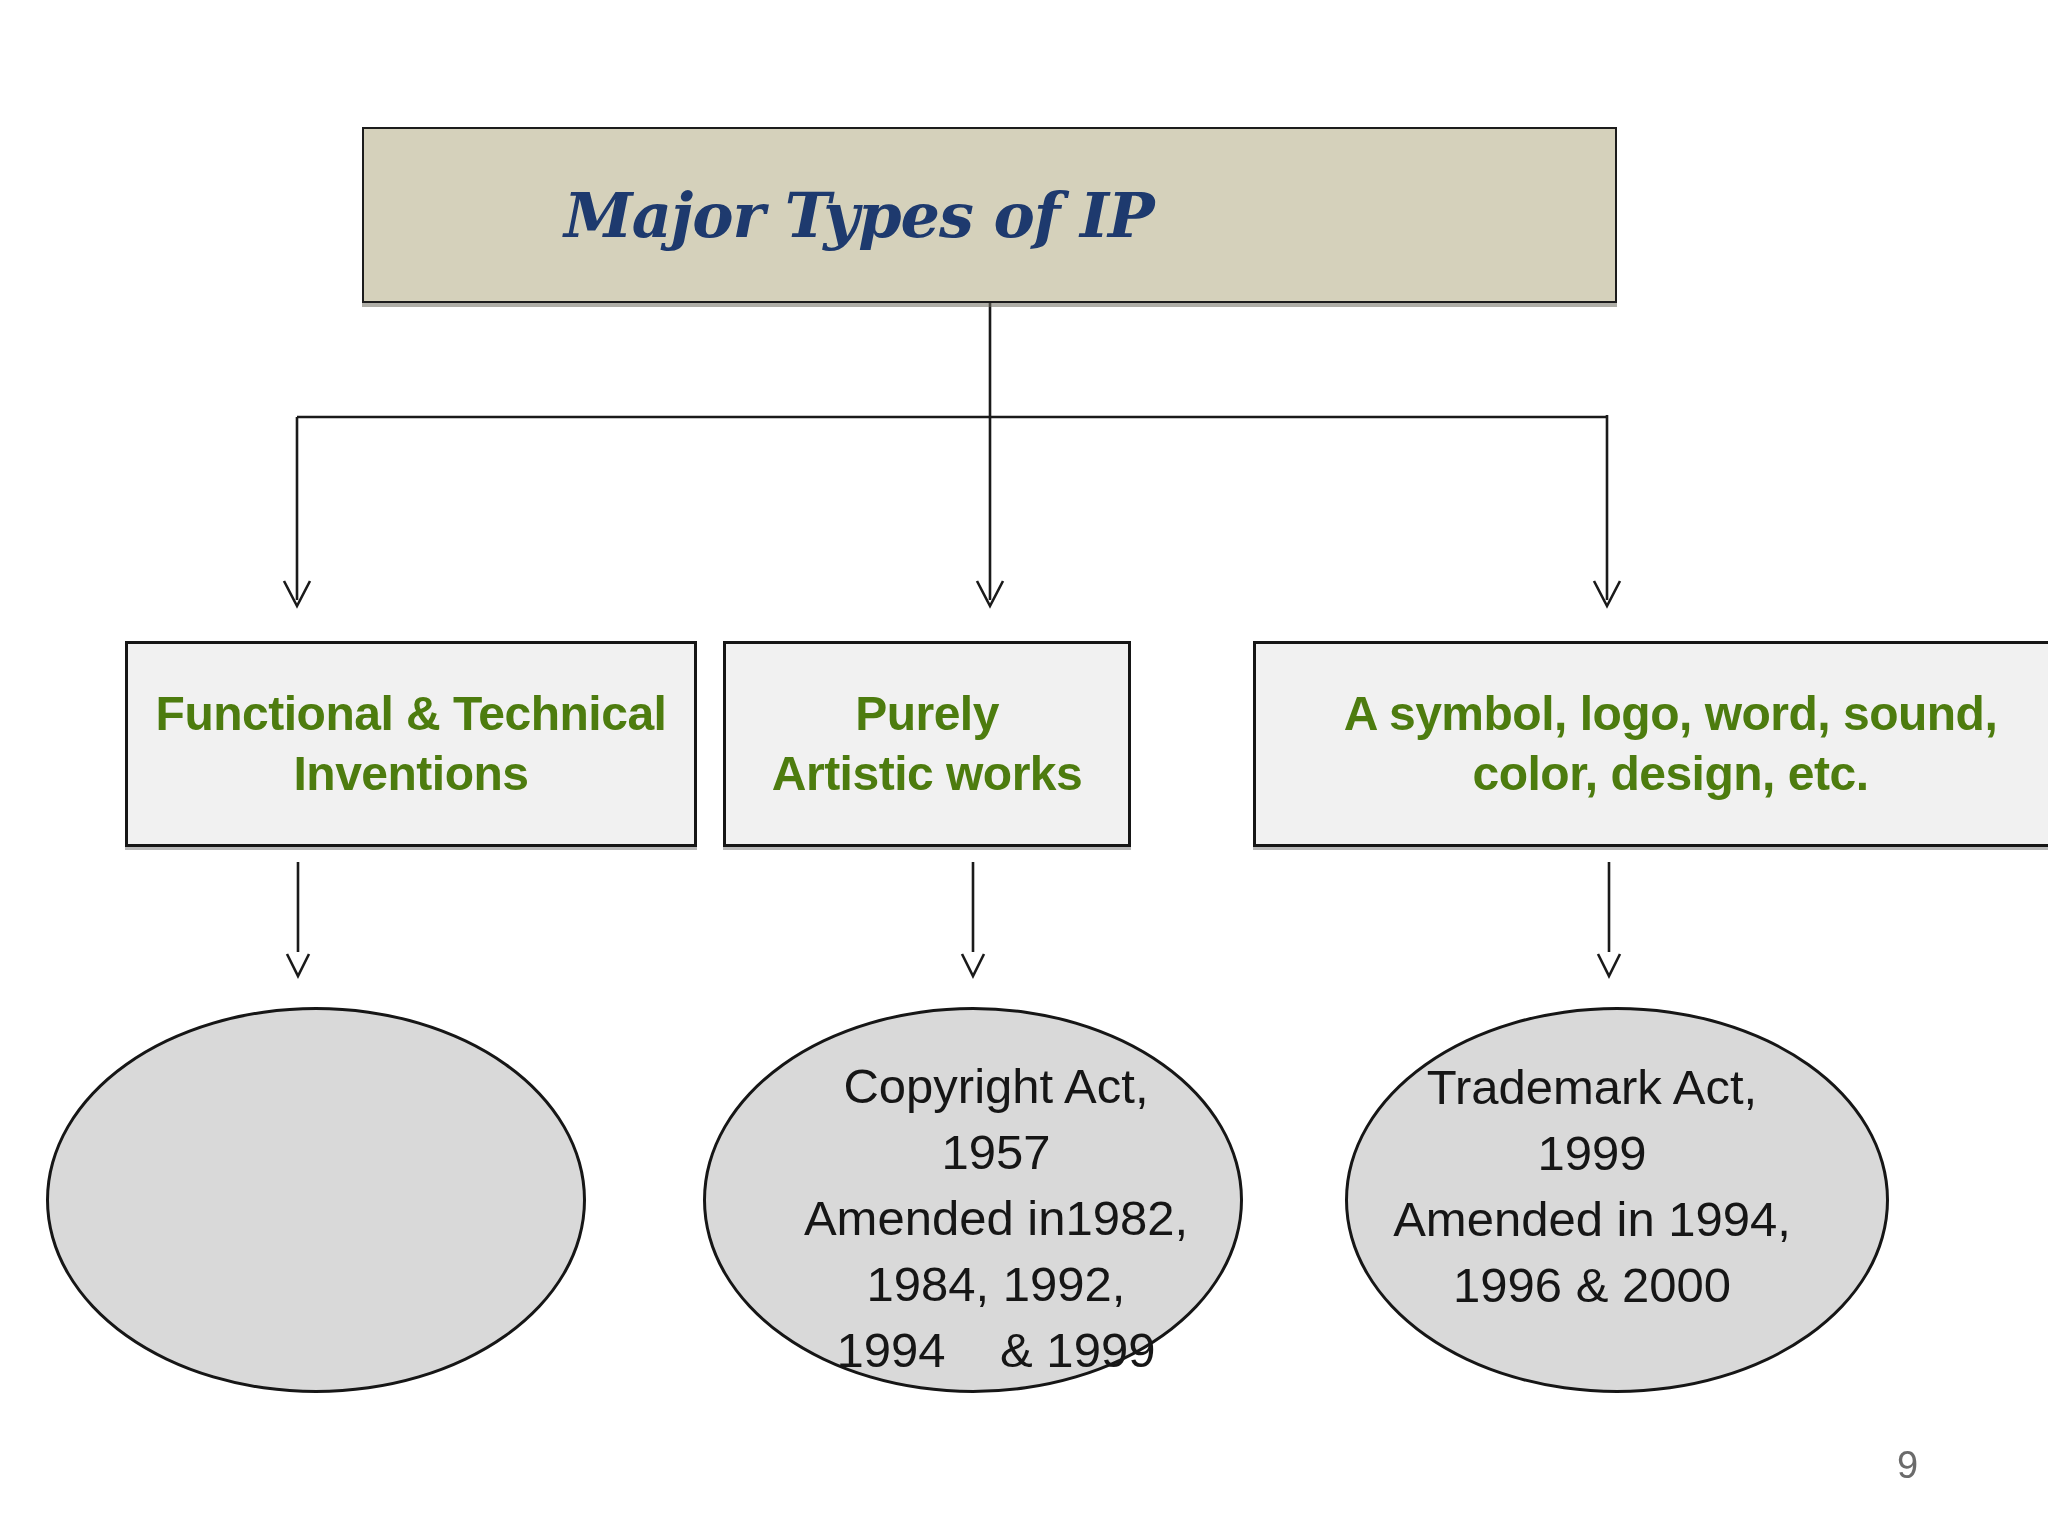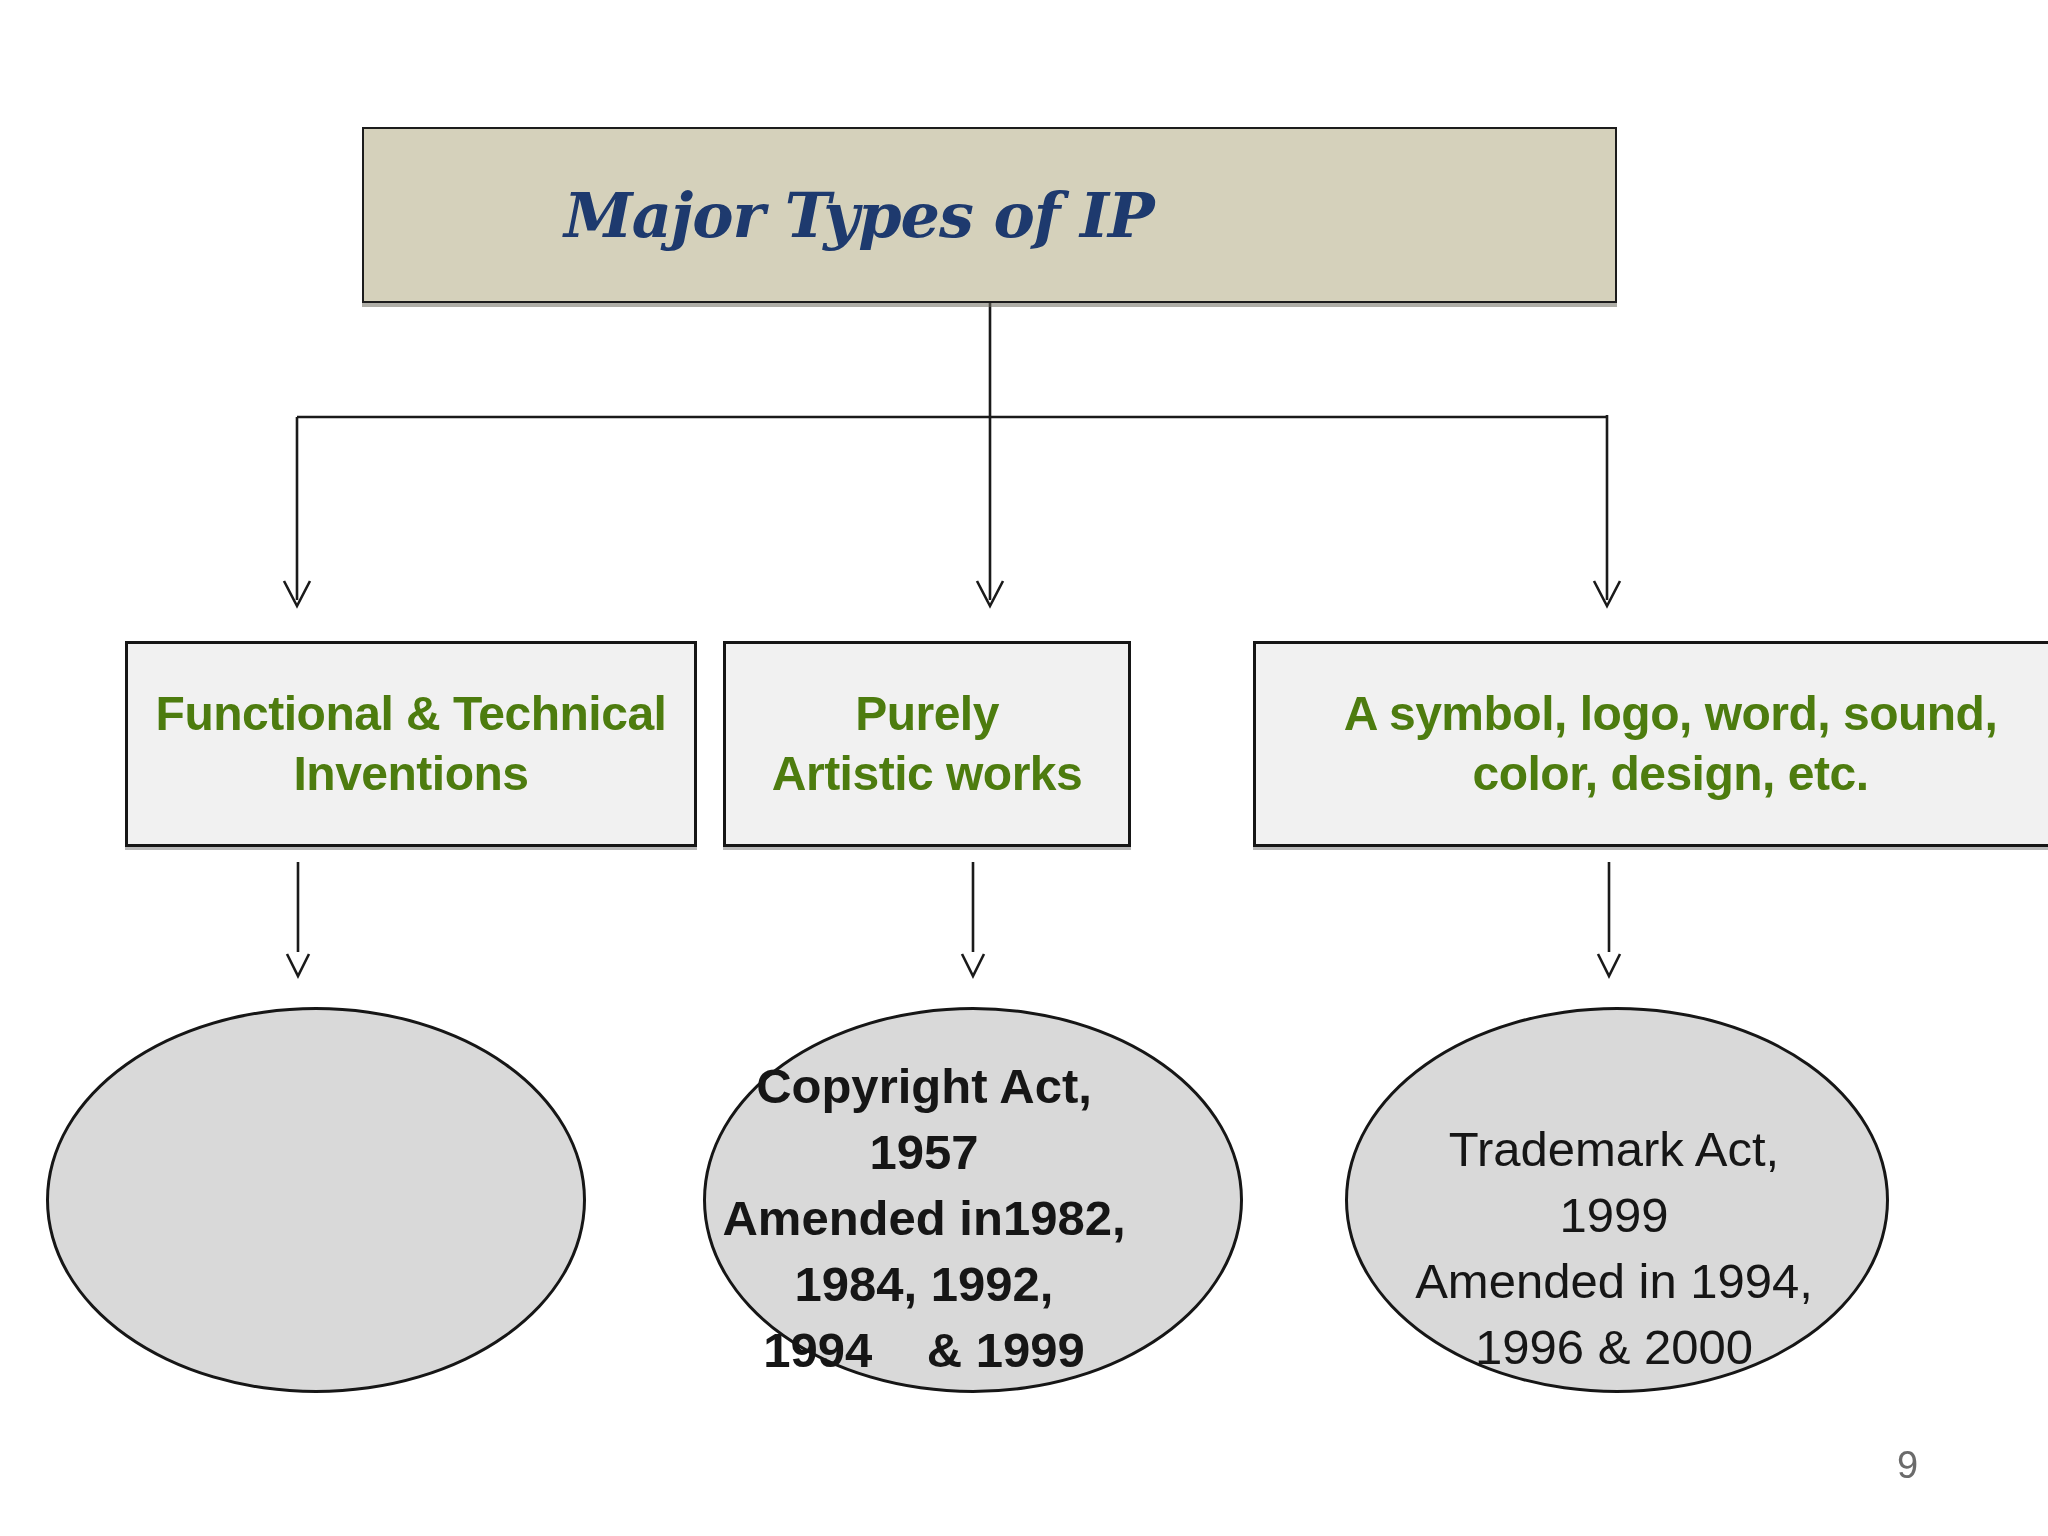--- a/index.html
+++ b/index.html
@@ -64,7 +64,7 @@
     text-align:center;white-space:pre;
   }
   #t1{left:280px;top:1204px;}
-  #t2{left:924px;top:1218px;font-weight:bold;}
+  #t2{left:996px;top:1218px;}
   #t3{left:1592px;top:1248px;margin-left:22px;}
 
   .page-number{

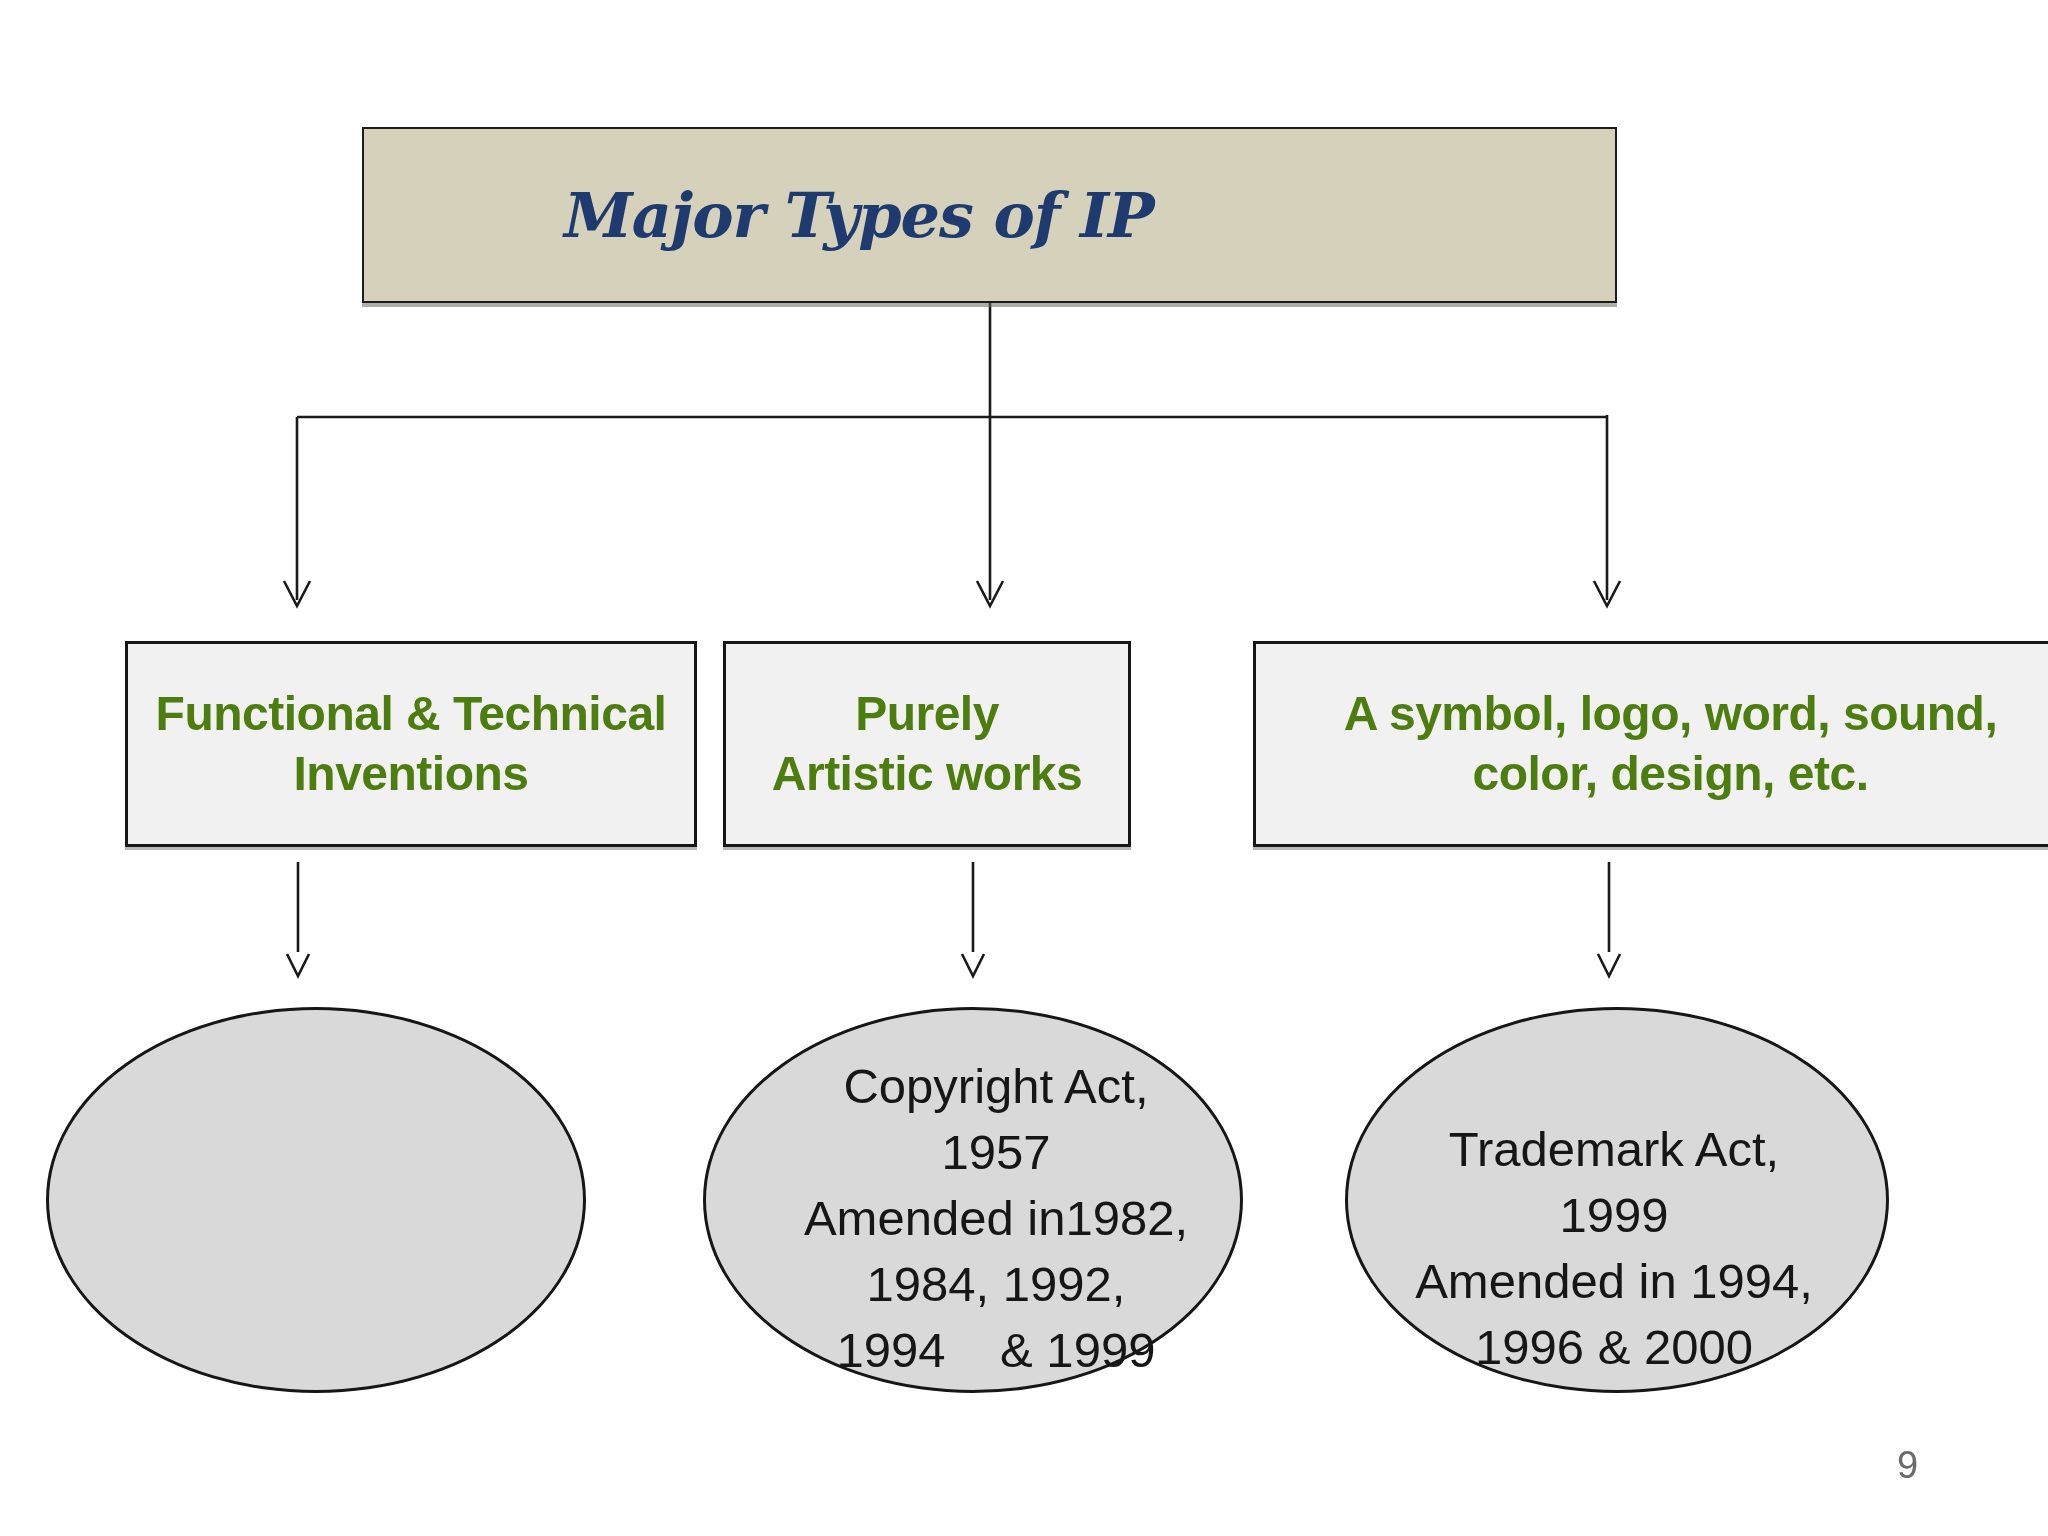--- a/index.html
+++ b/index.html
@@ -65,7 +65,7 @@
   }
   #t1{left:280px;top:1204px;}
   #t2{left:996px;top:1218px;}
-  #t3{left:1592px;top:1248px;margin-left:22px;}
+  #t3{left:1592px;top:1186px;}
 
   .page-number{
     position:absolute;left:1897px;top:1444px;

